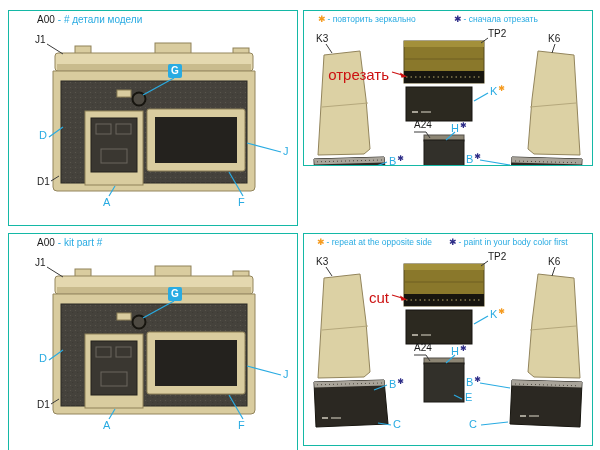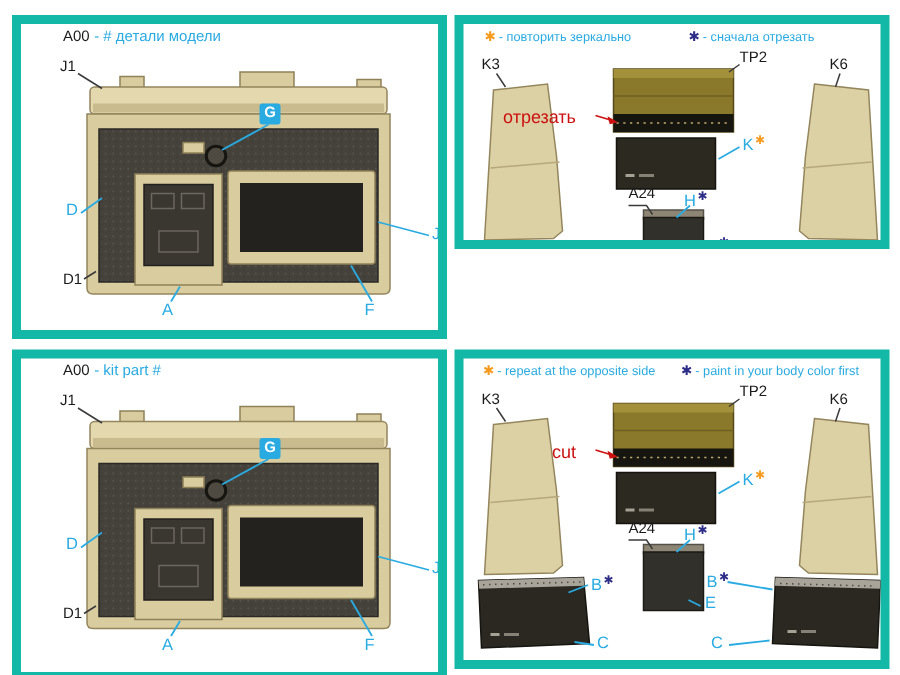--- a/index.html
+++ b/index.html
@@ -5,7 +5,7 @@
   * { margin:0; padding:0; box-sizing:border-box; }
   html,body { width:600px; height:450px; background:#ffffff; overflow:hidden;
     font-family:"Liberation Sans", sans-serif; position:relative; }
-  .quad { position:absolute; width:290px; border:6px solid #14b8a6; background:#fff; overflow:hidden; }
+  .quad { position:absolute; width:290px; border:1px solid #14b8a6; background:#fff; overflow:hidden; }
   .quad svg { position:absolute; left:0; top:0; }
   .hdr { position:absolute; font-size:10px; white-space:nowrap; }
   .hdr .code { color:#1a1a1a; }

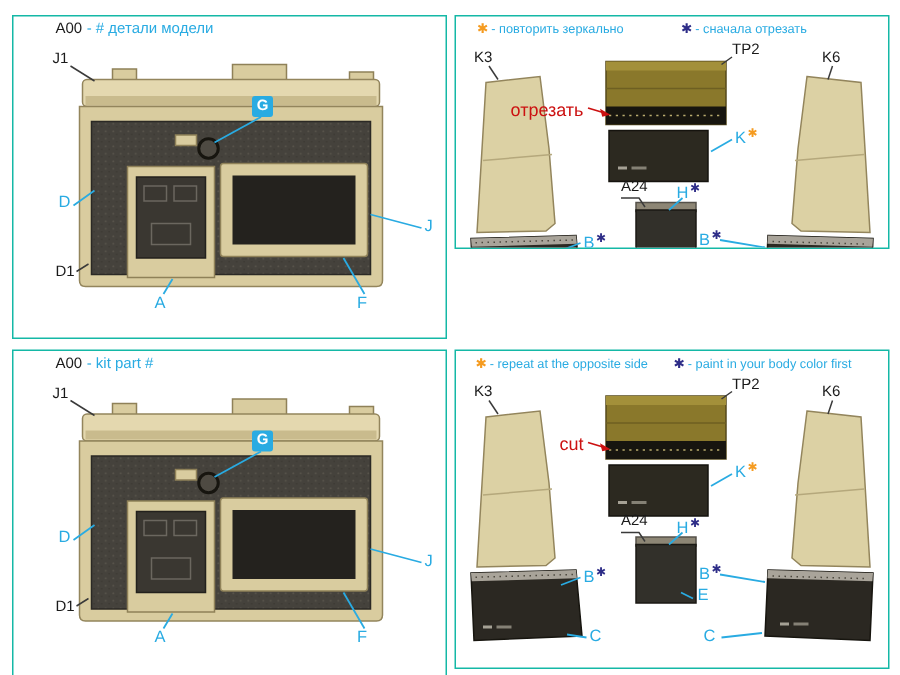--- a/index.html
+++ b/index.html
@@ -20,7 +20,7 @@
   .lbl.black { color:#1a1a1a; font-size:10px; }
   .gbadge { position:absolute; width:14px; height:14px; background:#29abe2; color:#fff;
     font-size:10px; font-weight:bold; text-align:center; line-height:14px; border-radius:2px; }
-  .cutlbl { position:absolute; color:#cc1111; font-size:12px; white-space:nowrap; }
+  .cutlbl { position:absolute; color:#cc1111; font-size:15px; white-space:nowrap; }
 </style>
 </head>
 <body>

